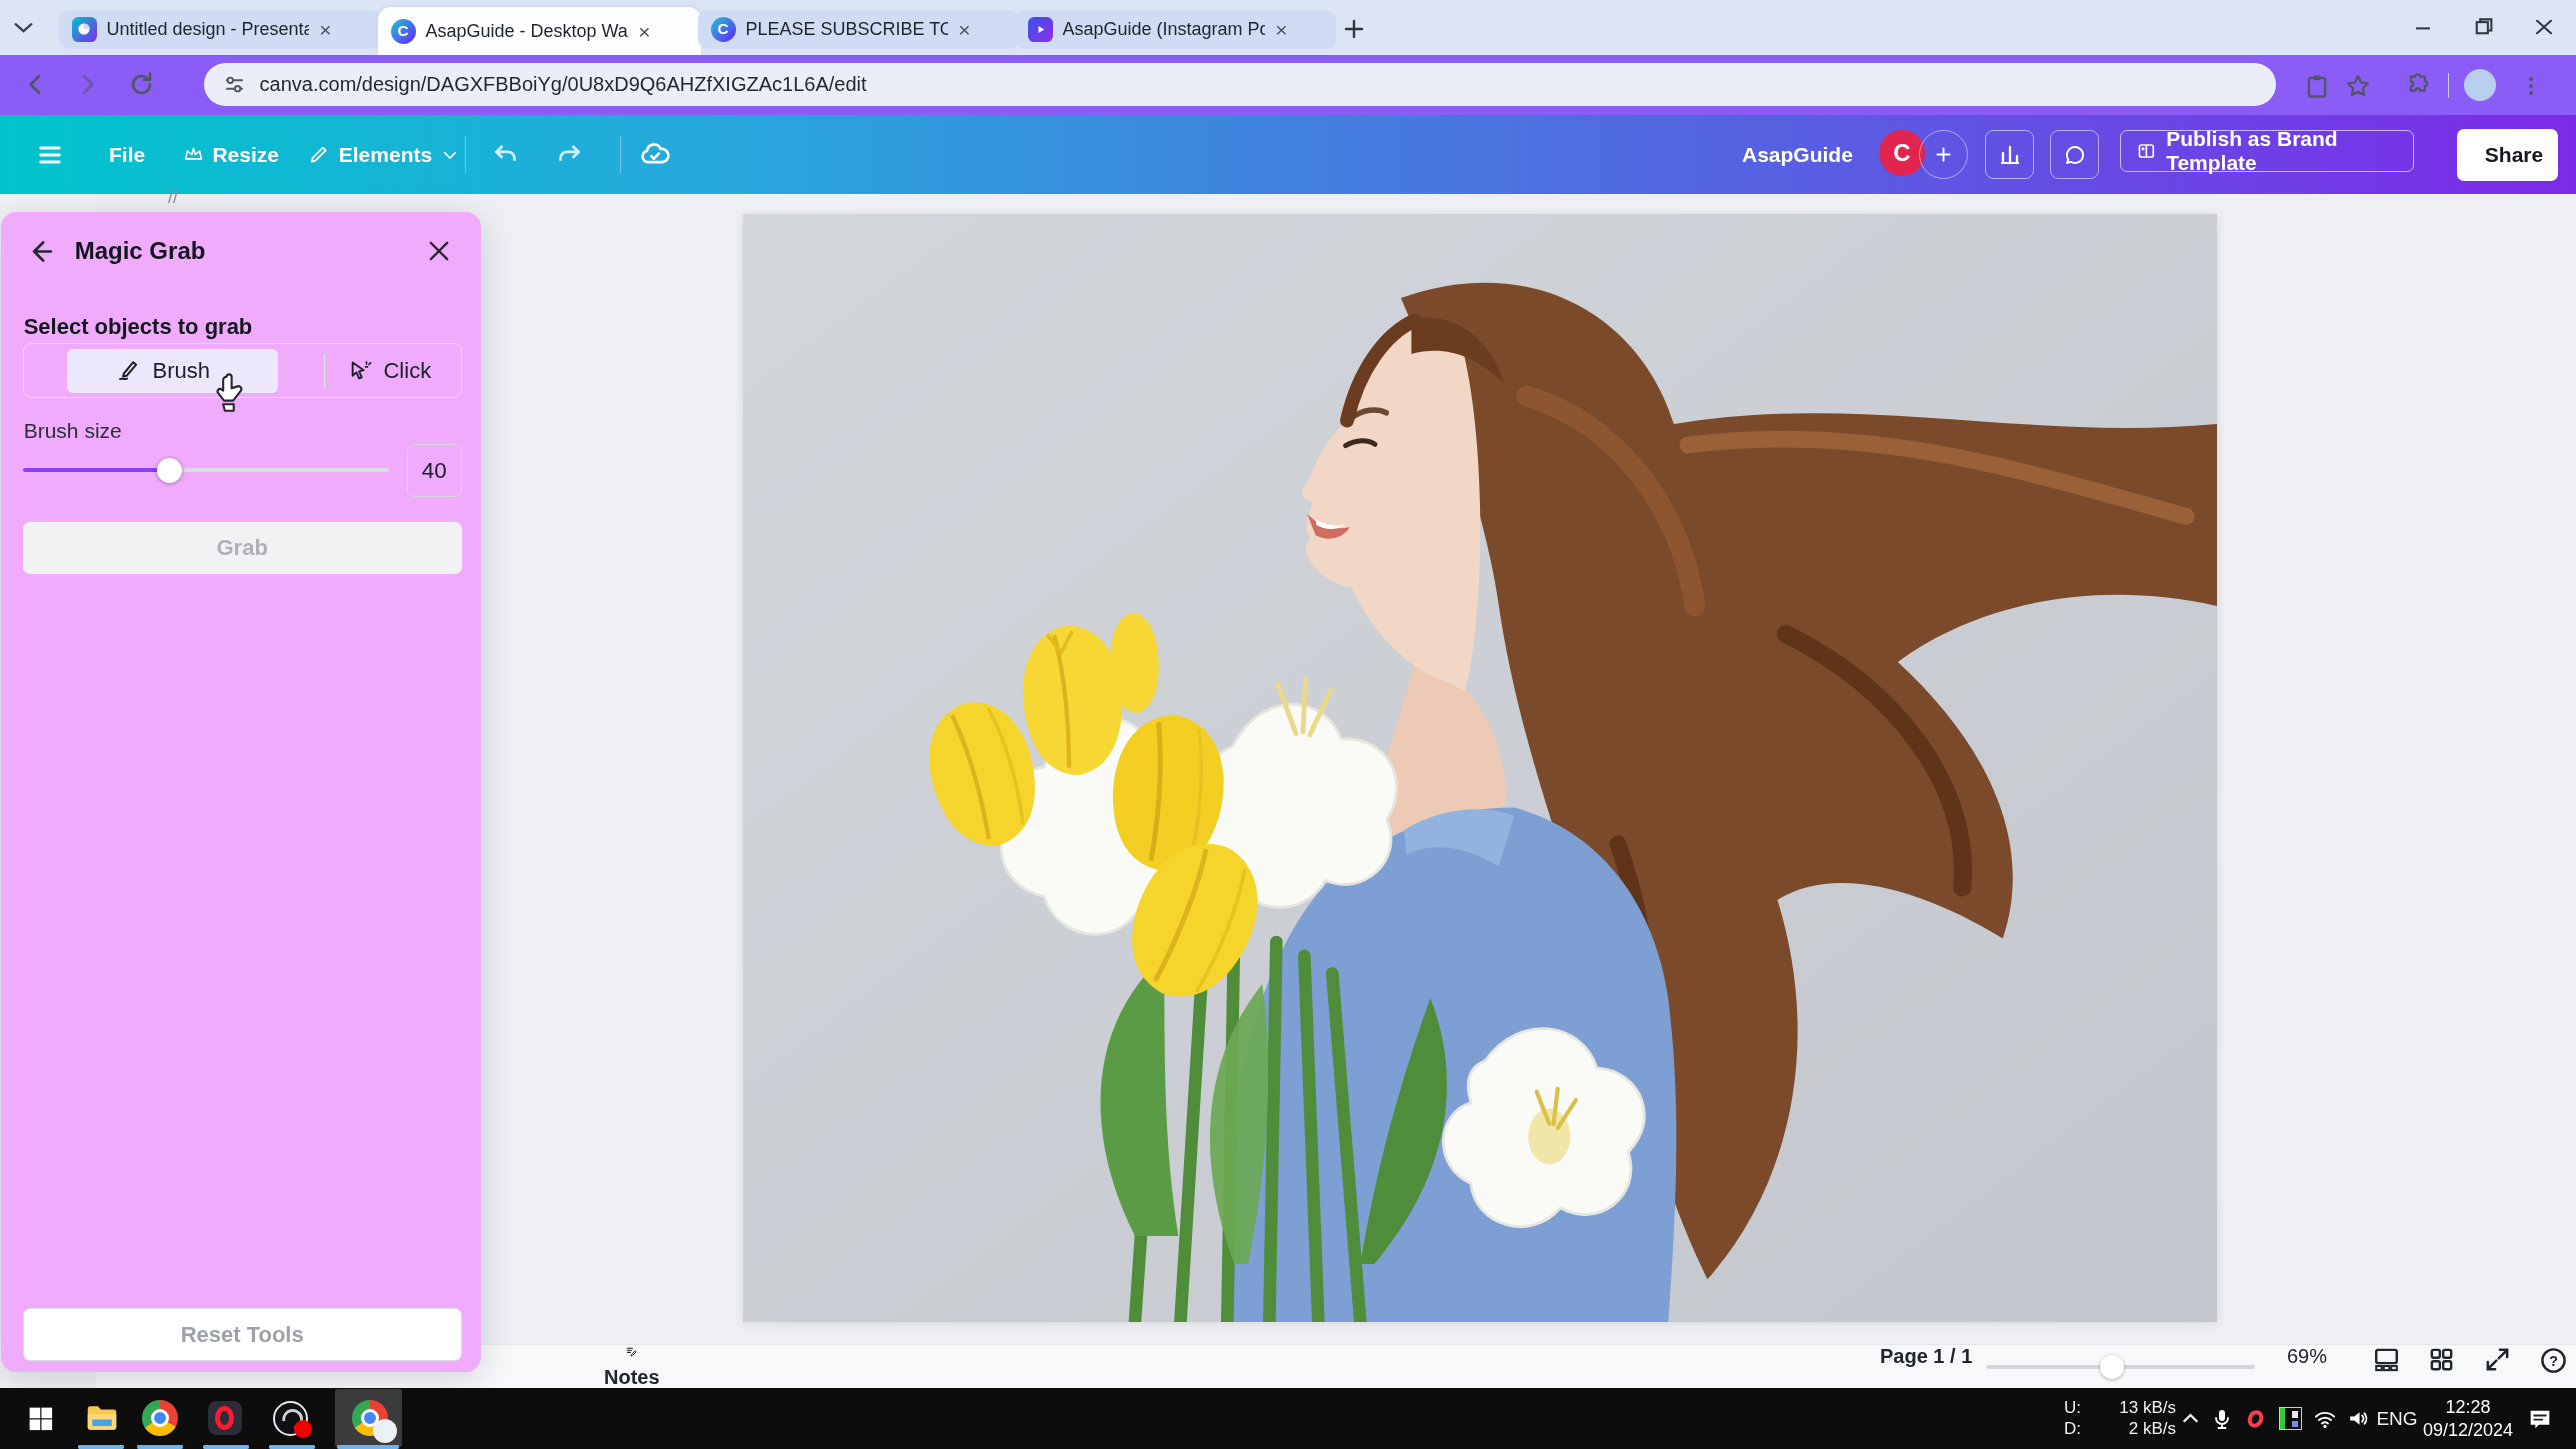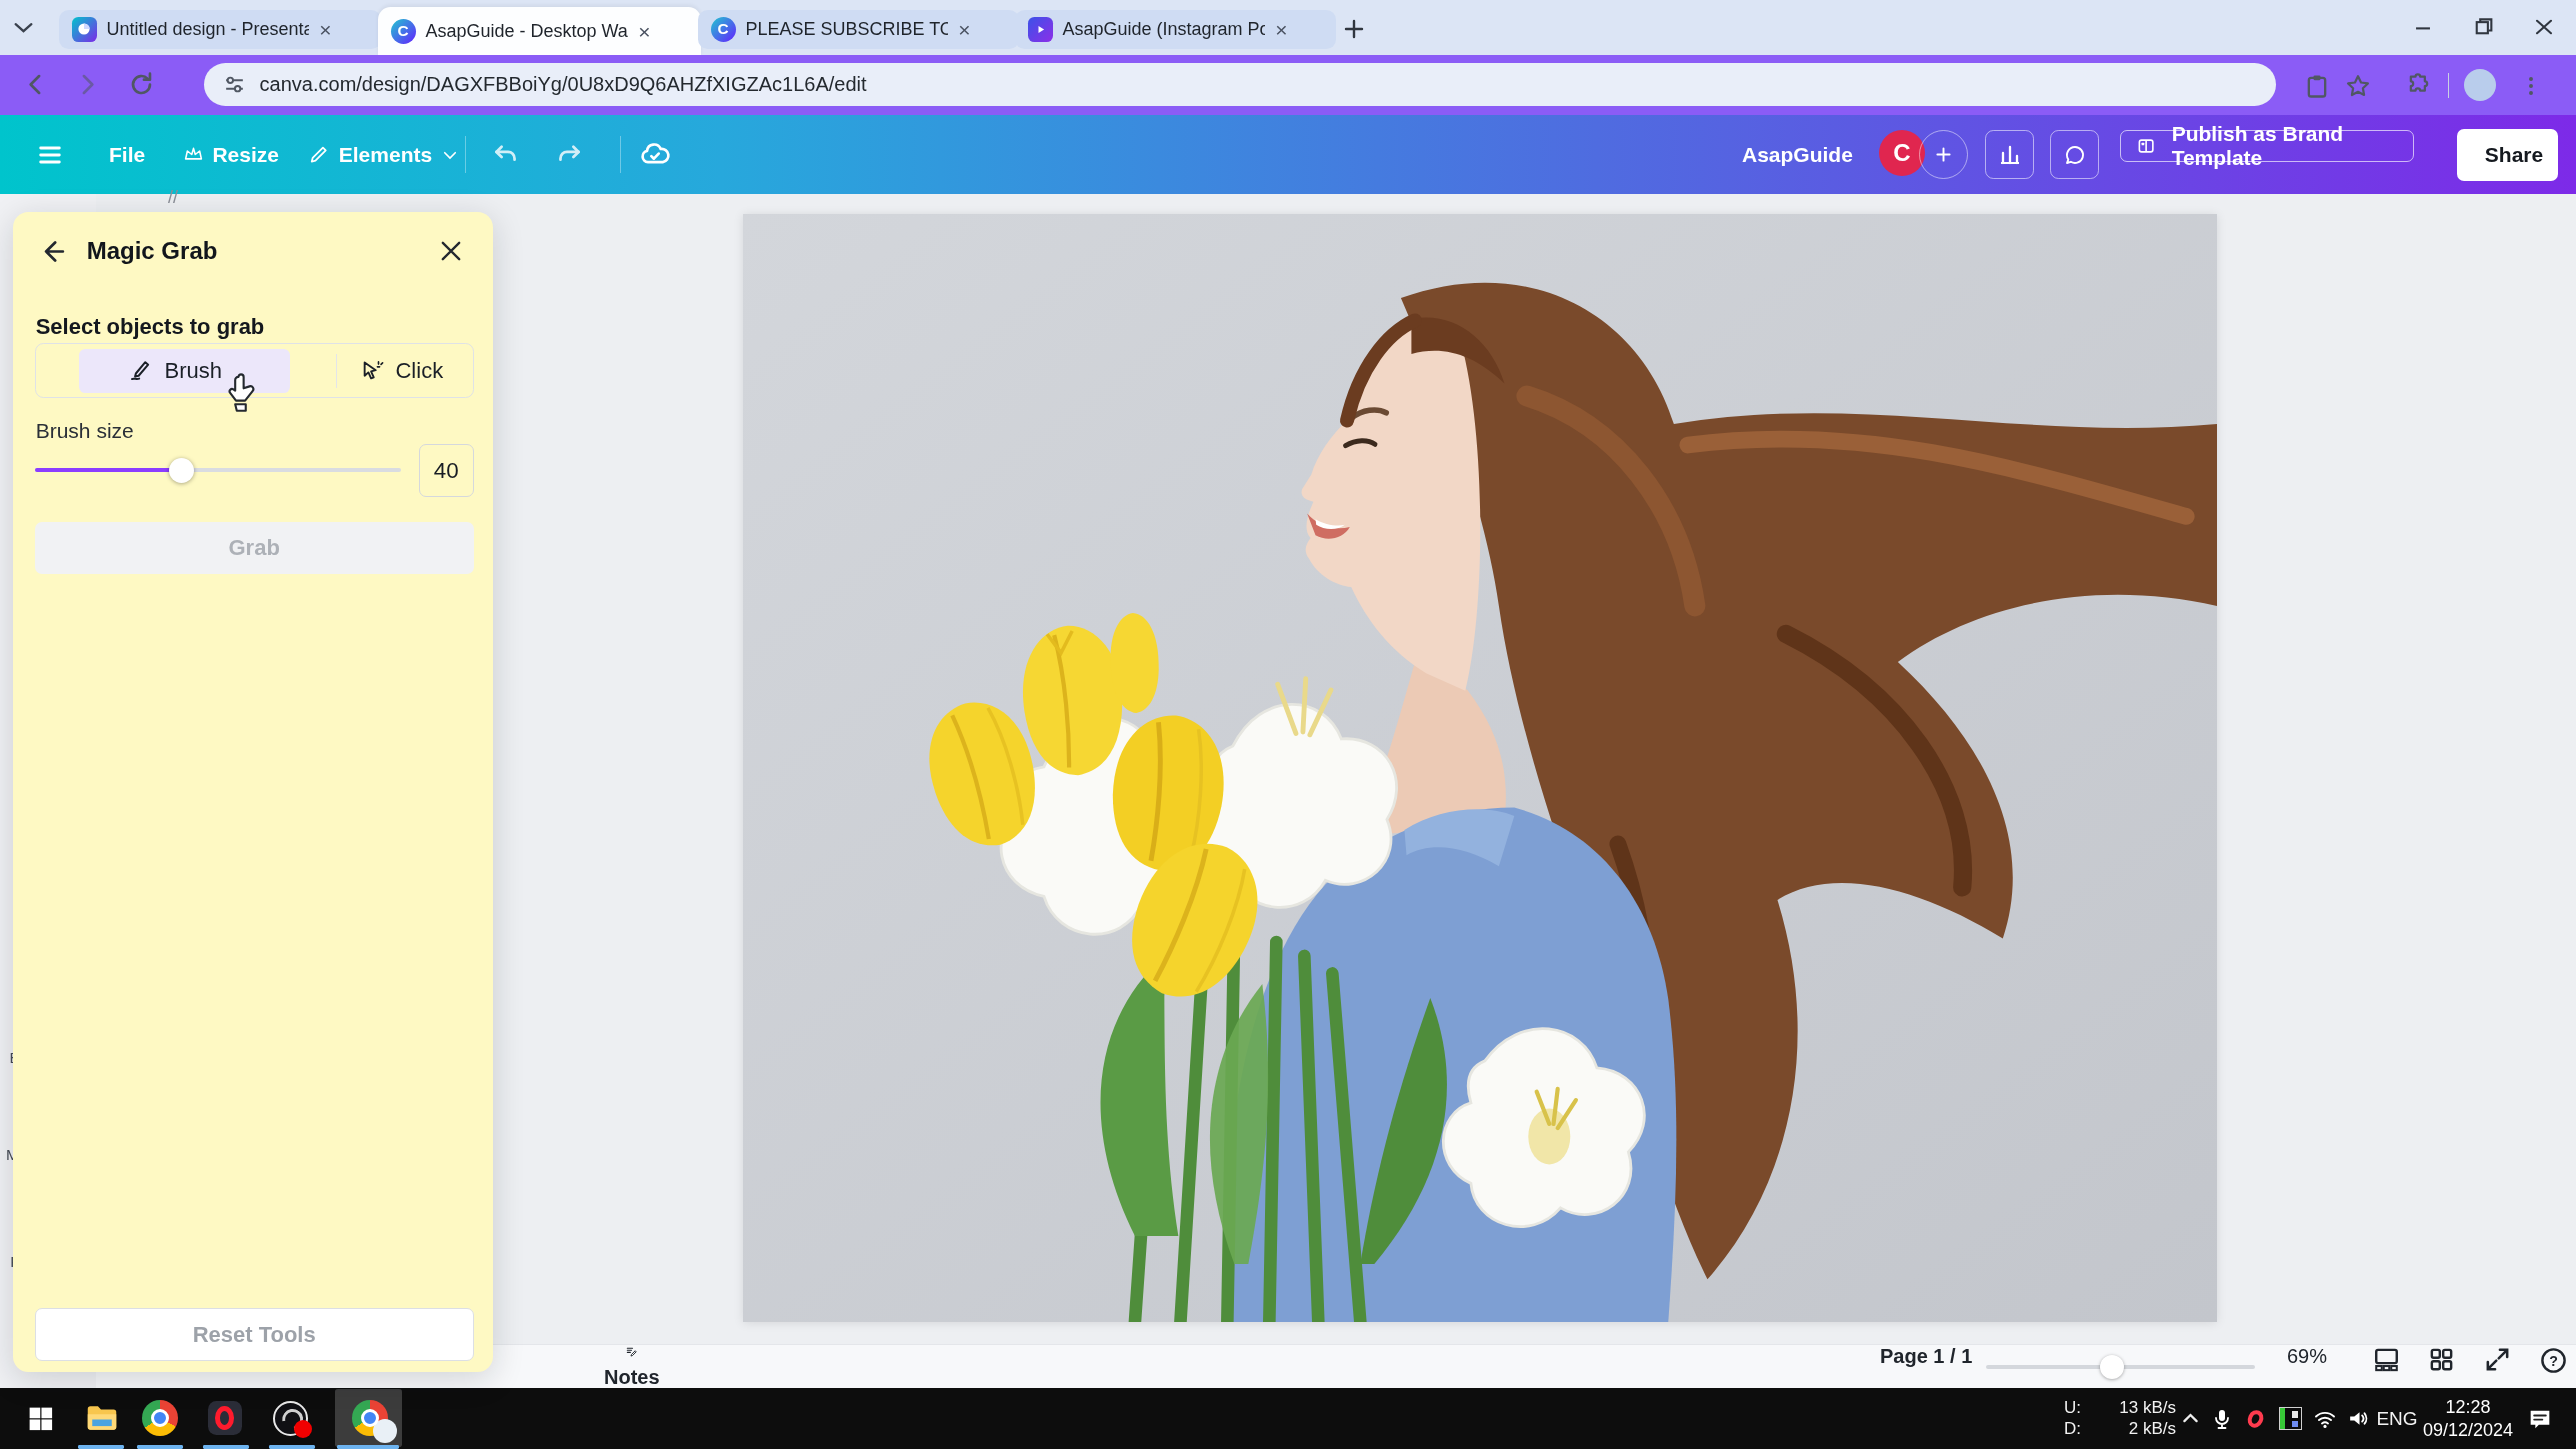--- a/index.html
+++ b/index.html
@@ -36,8 +36,8 @@
   .hitem{position:absolute;top:0;height:79px;display:flex;align-items:center;gap:8.4px;
          color:#fff;font-size:21px;font-weight:600;}
   .hsep{position:absolute;top:21px;width:0.7px;height:37px;background:rgba(255,255,255,.35);}
-  .pillbtn{position:absolute;top:15.4px;height:32px;border:1px solid rgba(255,255,255,.65);
-     border-radius:7px;display:flex;align-items:center;gap:15px;padding:0 15.4px;
+  .pillbtn{position:absolute;top:15.4px;height:42px;border:1px solid rgba(255,255,255,.65);
+     border-radius:7px;display:flex;align-items:center;gap:9px;padding:0 15.4px;
      font-size:21px;font-weight:600;color:#fff;box-sizing:border-box;}
   .iconbtn{position:absolute;top:15.4px;width:49px;height:49px;border:1px solid rgba(255,255,255,.55);
      border-radius:8.4px;display:flex;align-items:center;justify-content:center;box-sizing:border-box;}

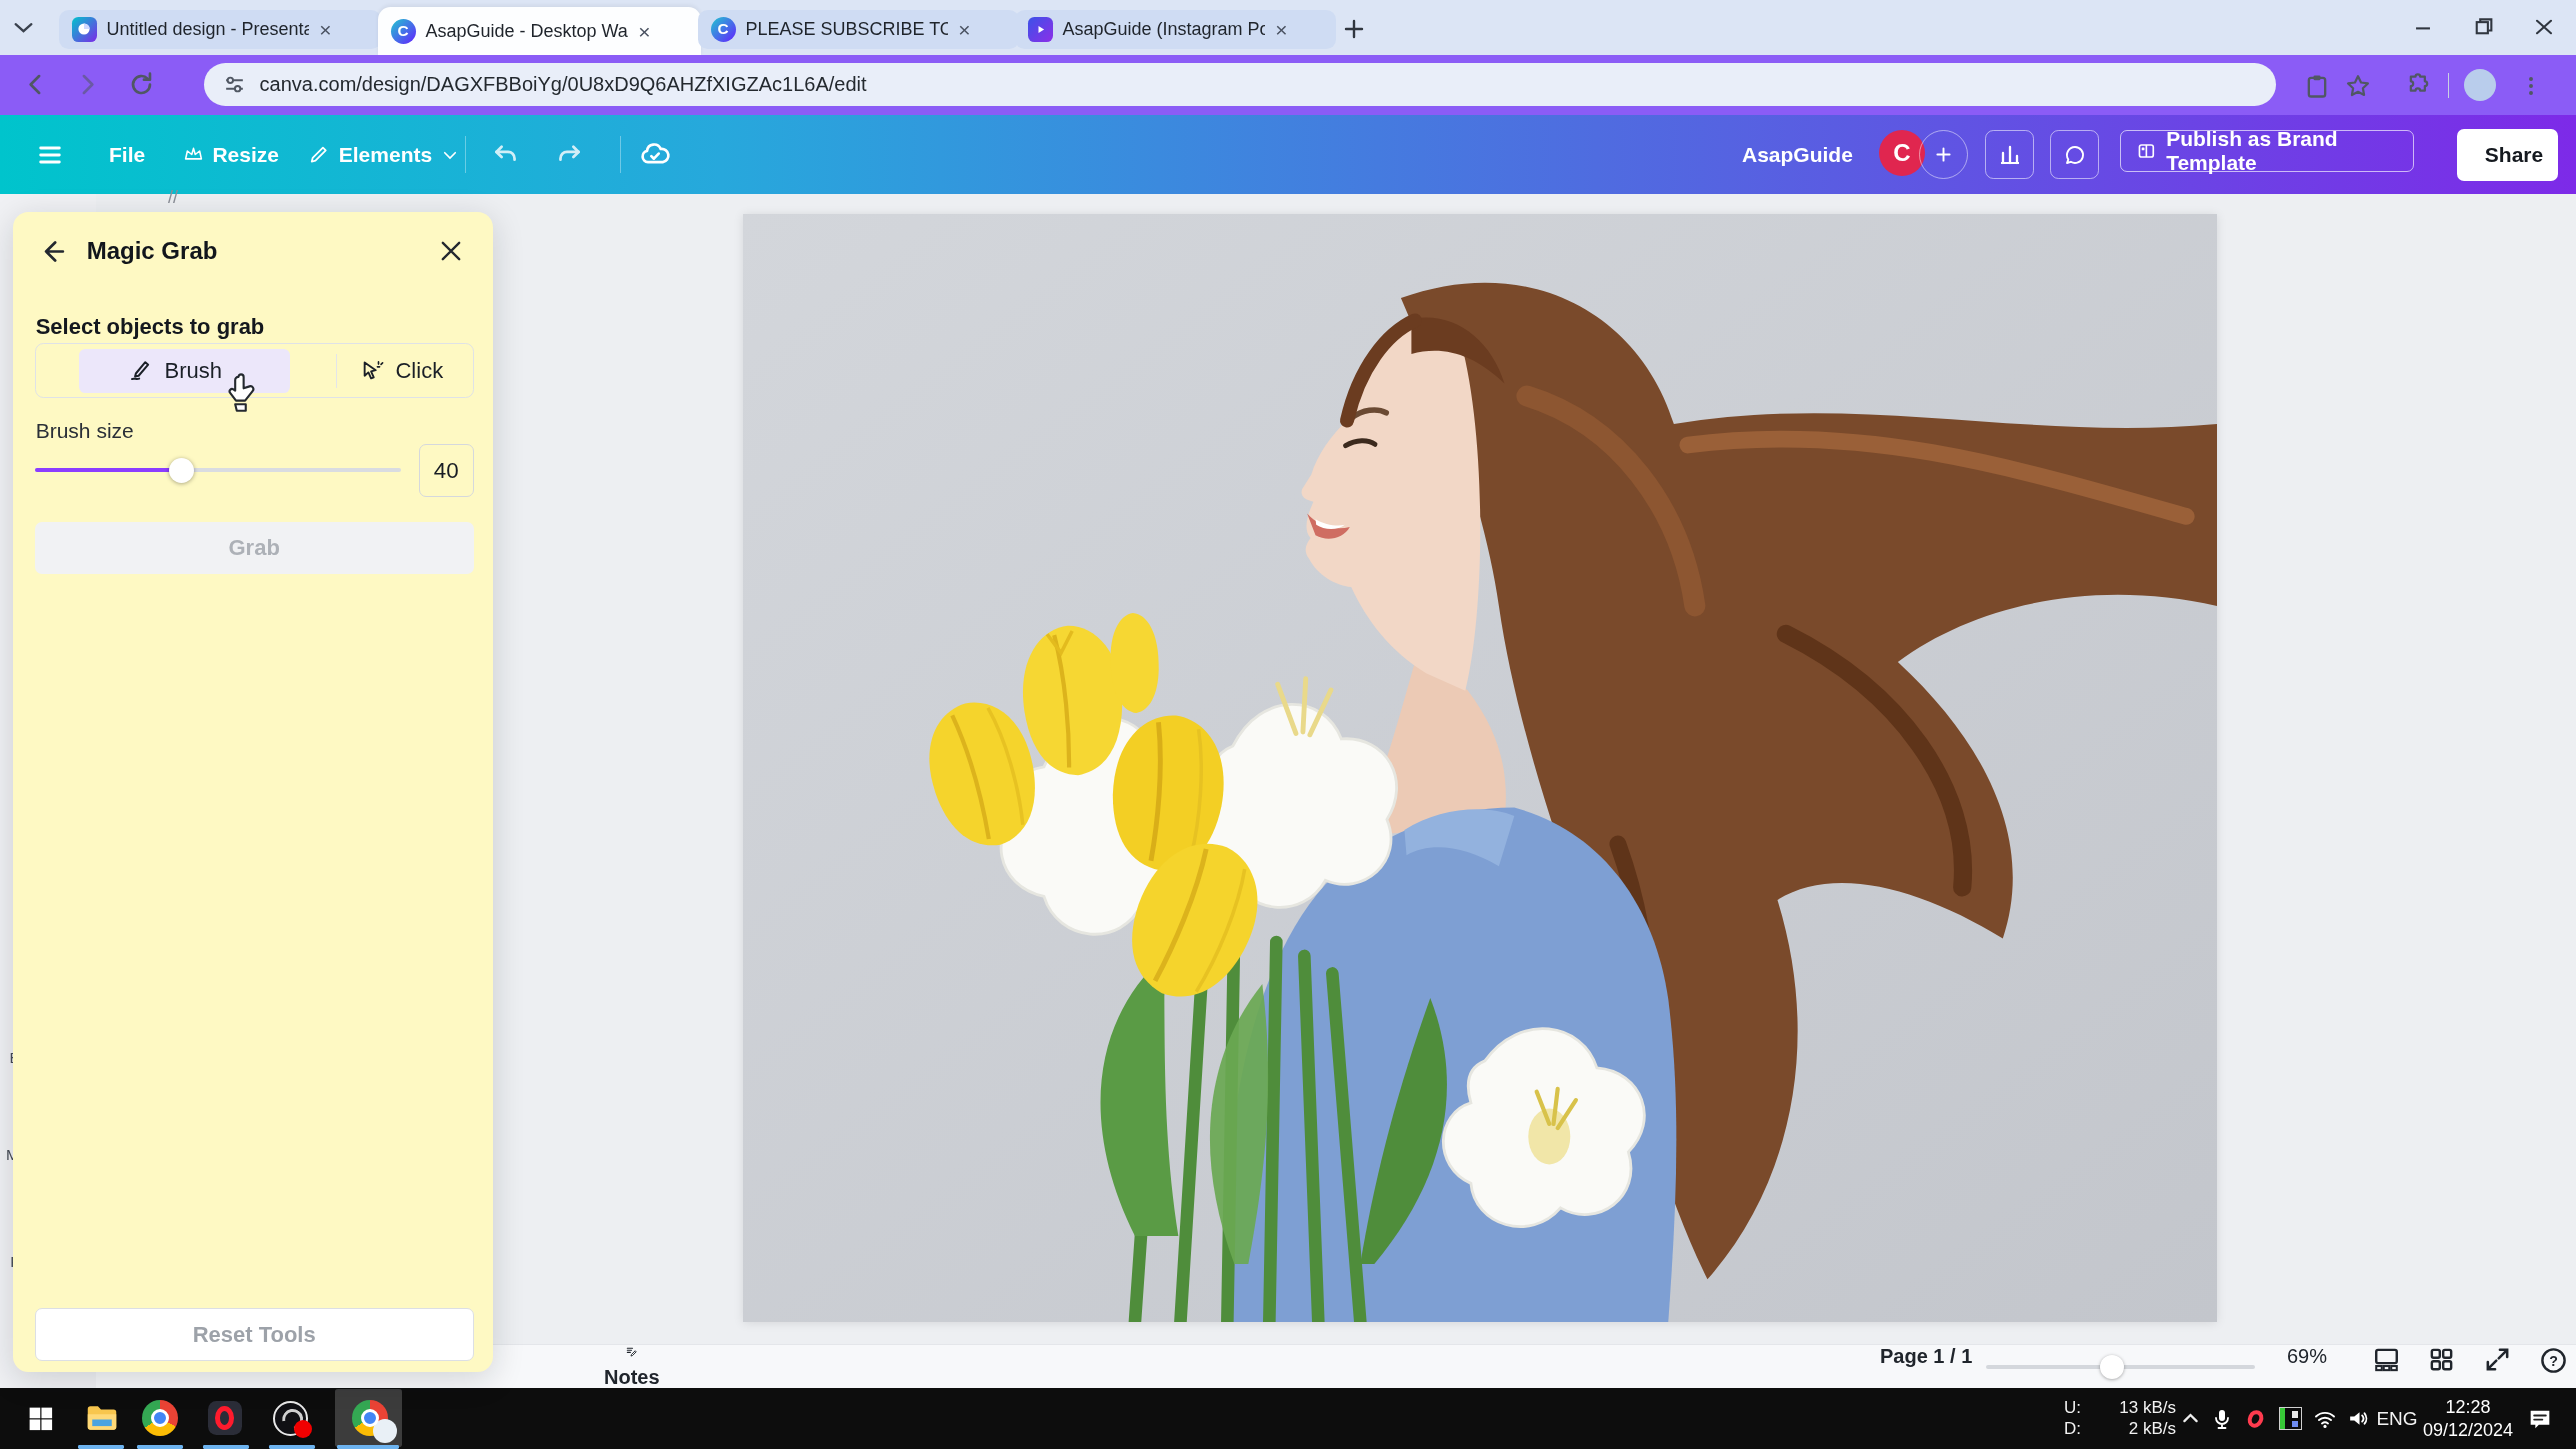--- a/index.html
+++ b/index.html
@@ -63,8 +63,8 @@
      box-shadow:0 1.4px 9.8px rgba(0,0,0,.10);}
 
   
-  #panel{position:absolute;left:0.7px;top:18px;width:480px;height:1160px;background:#fef9c3;
-     border-radius:15.4px;box-shadow:0 7px 32px rgba(20,24,31,.16);z-index:5;margin-left:12px;}
+  #panel{position:absolute;left:0.7px;top:18px;width:480px;height:1160px;background:#f0abfc;
+     border-radius:15.4px;box-shadow:0 7px 32px rgba(20,24,31,.16);z-index:5;}
   #panel .ptitle{position:absolute;left:74px;top:25px;font-size:24px;font-weight:700;color:#12161c;}
   #panel .backar,#panel .closex{position:absolute;color:#23282f;}
   .seclabel{position:absolute;left:23px;top:102px;font-size:22px;font-weight:600;color:#14181e;}

